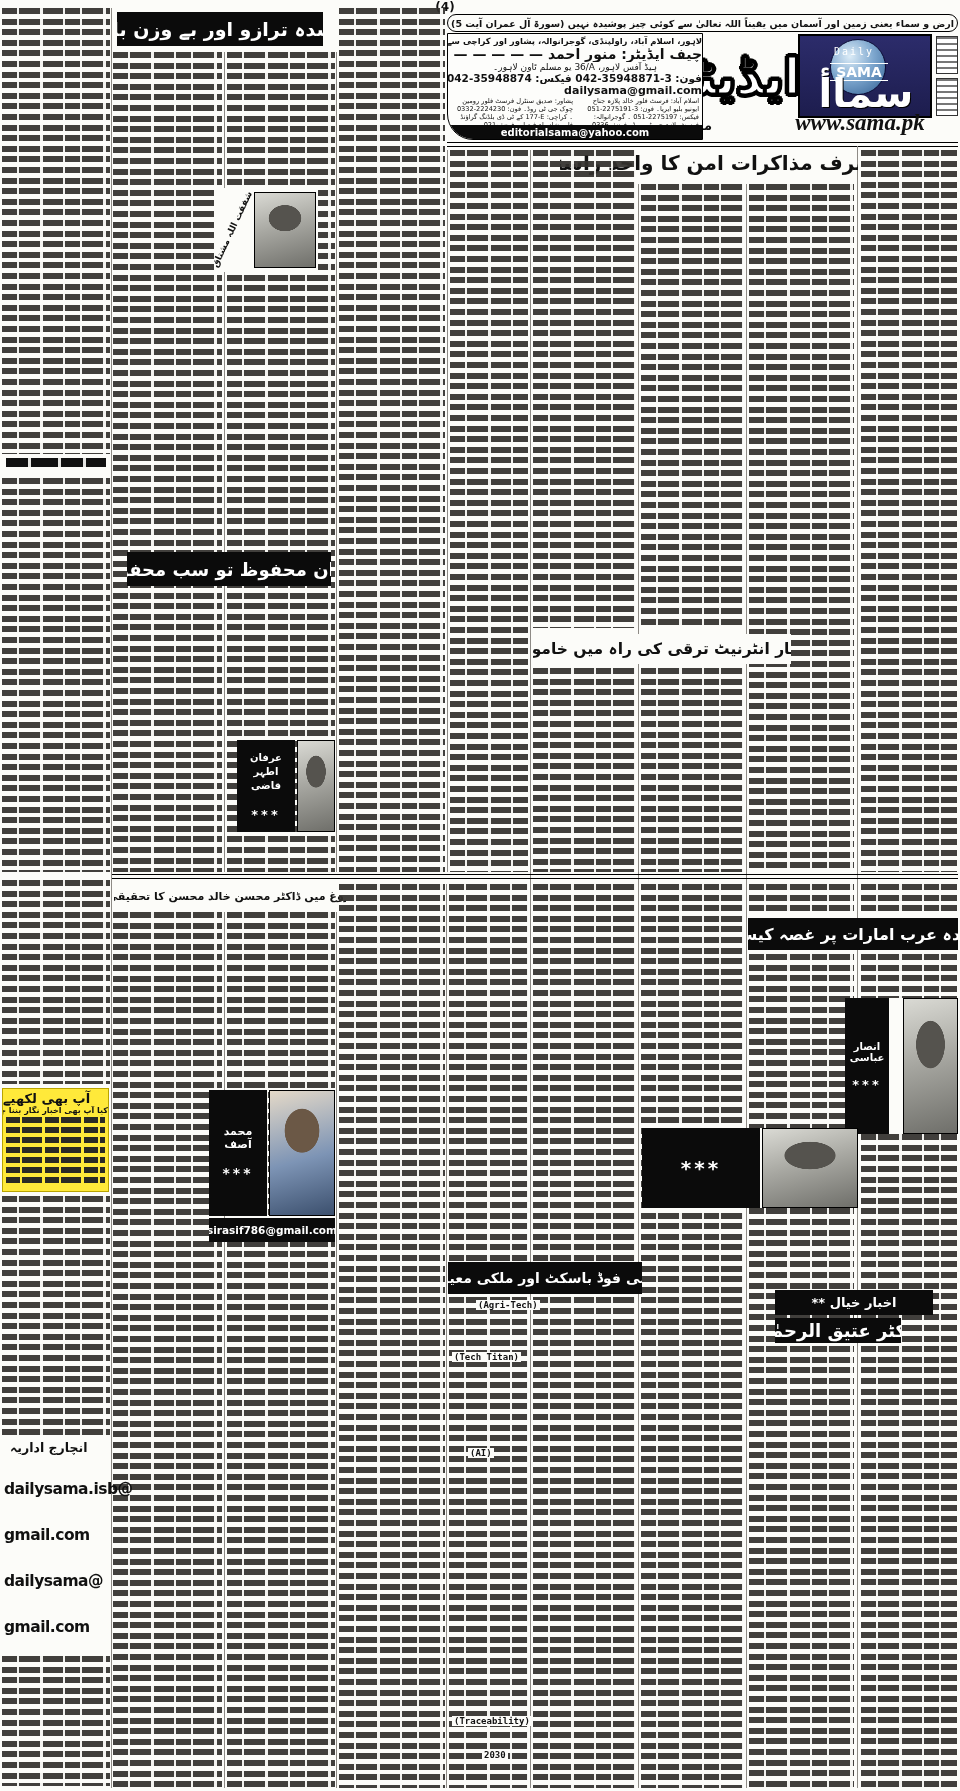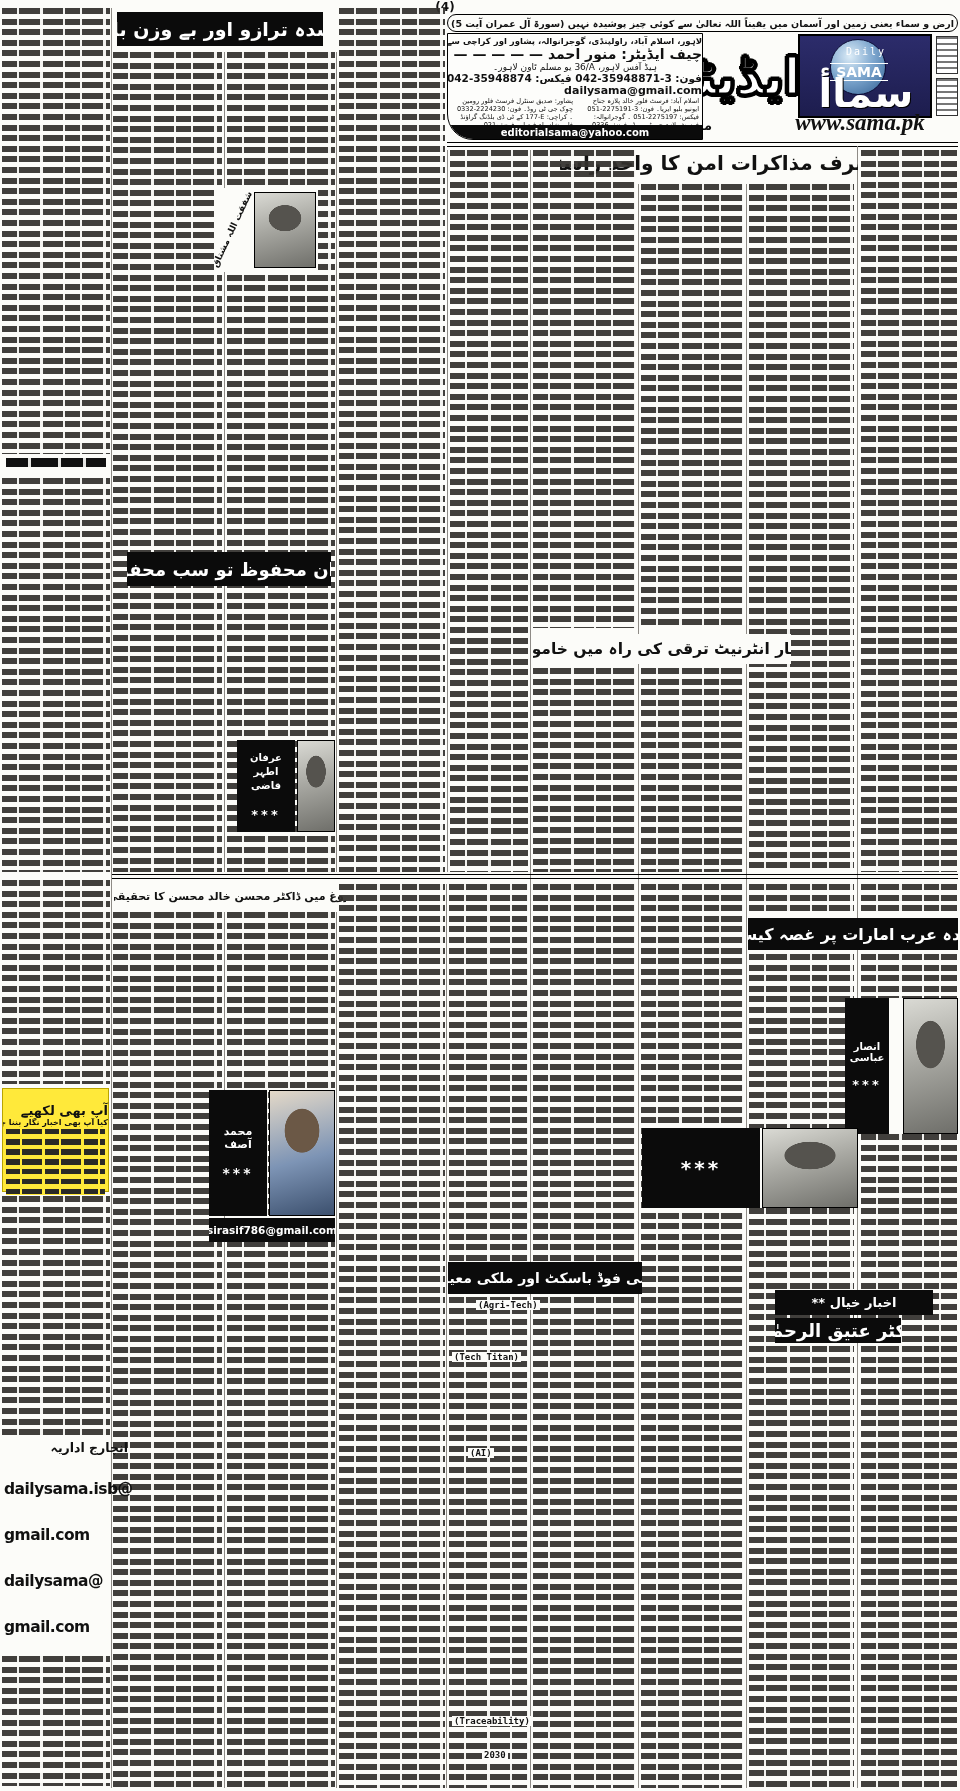--- a/index.html
+++ b/index.html
@@ -49,7 +49,7 @@
 
 <div class="abs" style="left:798px;top:34px;width:134px;height:84px;border:2px solid #000;background:linear-gradient(180deg,#2c2c6b 0%,#1d1d4e 100%);overflow:hidden">
   <div class="abs" style="left:30px;top:3px;width:56px;height:56px;border-radius:50%;background:radial-gradient(circle at 35% 30%,#dcecf7 0%,#7fa8cf 45%,#2f5e92 100%);border:1px solid #0a0a33"></div>
-  <div class="abs" style="left:34px;top:10px;width:52px;text-align:right;color:#fff;font-family:'DejaVu Sans Mono',monospace;font-size:10px;letter-spacing:2px">Daily</div>
+  <div class="abs" style="left:34px;top:10px;width:52px;text-align:left;color:#fff;font-family:'DejaVu Sans Mono',monospace;font-size:10px;letter-spacing:2px">Daily</div>
   <div class="abs" style="left:30px;top:27px;width:58px;text-align:center;color:#fff;font-weight:bold;font-size:14px;border-top:1px solid #fff;border-bottom:1px solid #fff">SAMA</div>
   <div class="abs u" style="left:0;top:34px;width:132px;text-align:center;color:#fff;font-weight:bold;font-size:40px;line-height:46px;text-shadow:1px 1px 0 #000">سماأ</div>
 </div>

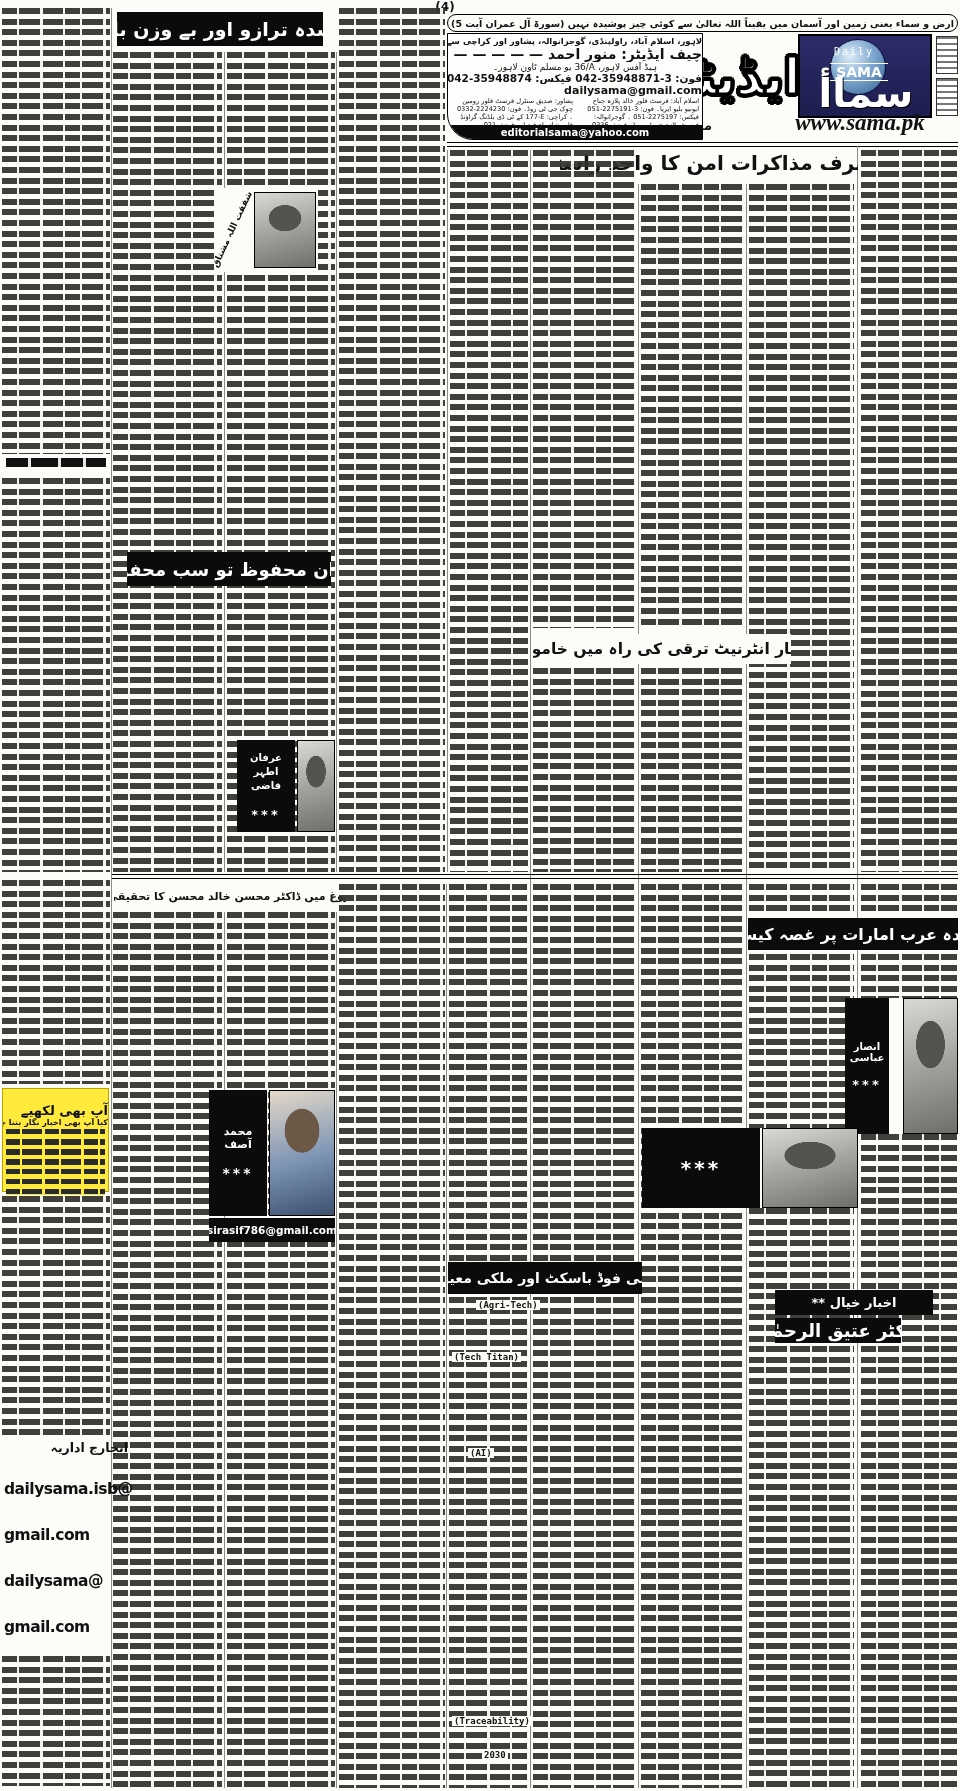--- a/index.html
+++ b/index.html
@@ -140,7 +140,7 @@
 <div class="abs tex" style="left:2px;top:880px;width:108px;height:204px"></div>
 
 <div class="abs" style="left:2px;top:1088px;width:107px;height:104px;background:#ffe93a;border:1px solid #b9a400">
-  <div class="u" style="font-weight:bold;font-size:13px;text-align:right;padding-top:14px">آپ بھی لکھیے</div>
+  <div class="u" style="font-weight:bold;font-size:13px;text-align:left;padding-top:2px">آپ بھی لکھیے</div>
   <div class="u" style="font-size:8px;font-weight:bold;text-align:center;white-space:nowrap;overflow:hidden">کیا آپ بھی اخبار نگار بننا چاہتے ہیں؟</div>
   <div class="tex-y" style="margin:2px 3px 0 3px;height:66px"></div>
 </div>

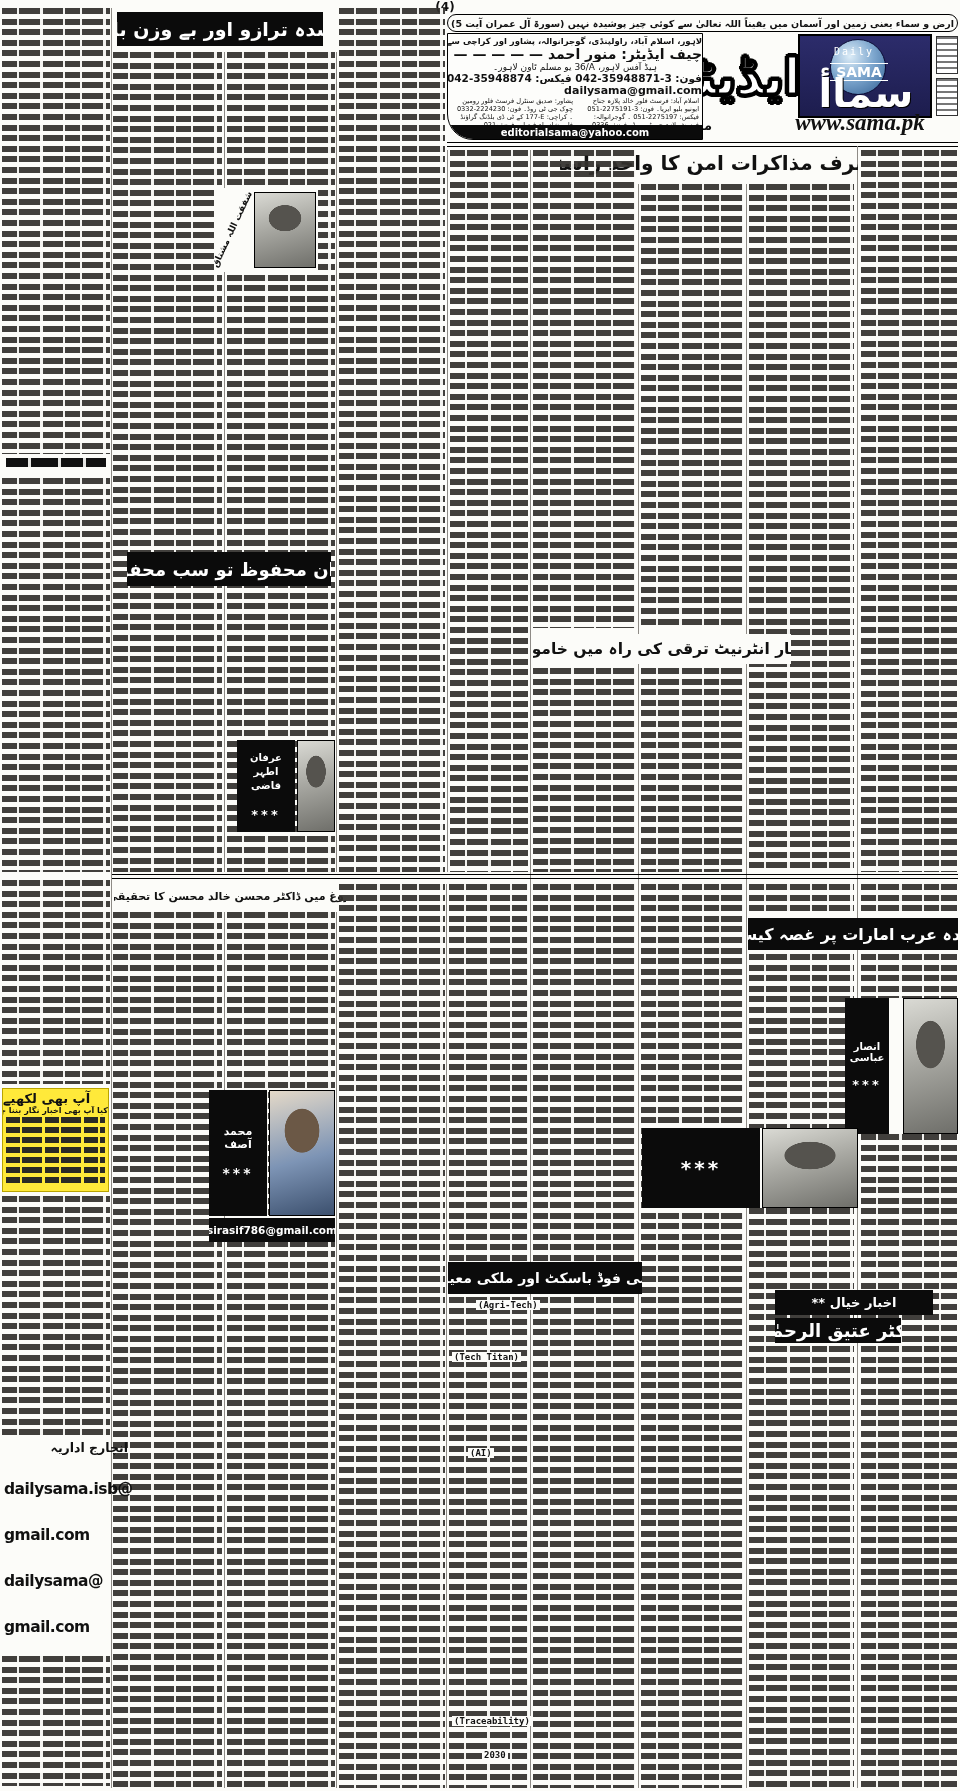--- a/index.html
+++ b/index.html
@@ -146,7 +146,7 @@
 </div>
 
 <div class="abs tex" style="left:2px;top:1196px;width:108px;height:240px"></div>
-<div class="abs u" style="left:20px;top:1440px;width:108px;font-weight:bold;font-size:12.5px;text-align:right">انچارج اداریہ</div>
+<div class="abs u" style="left:10px;top:1440px;width:108px;font-weight:bold;font-size:12.5px;text-align:left">انچارج اداریہ</div>
 <div class="abs" style="left:4px;top:1466px;width:106px;font-weight:bold;font-size:15.5px;line-height:46px;letter-spacing:-0.5px">
   <div>dailysama.isb@</div>
   <div>gmail.com</div>

